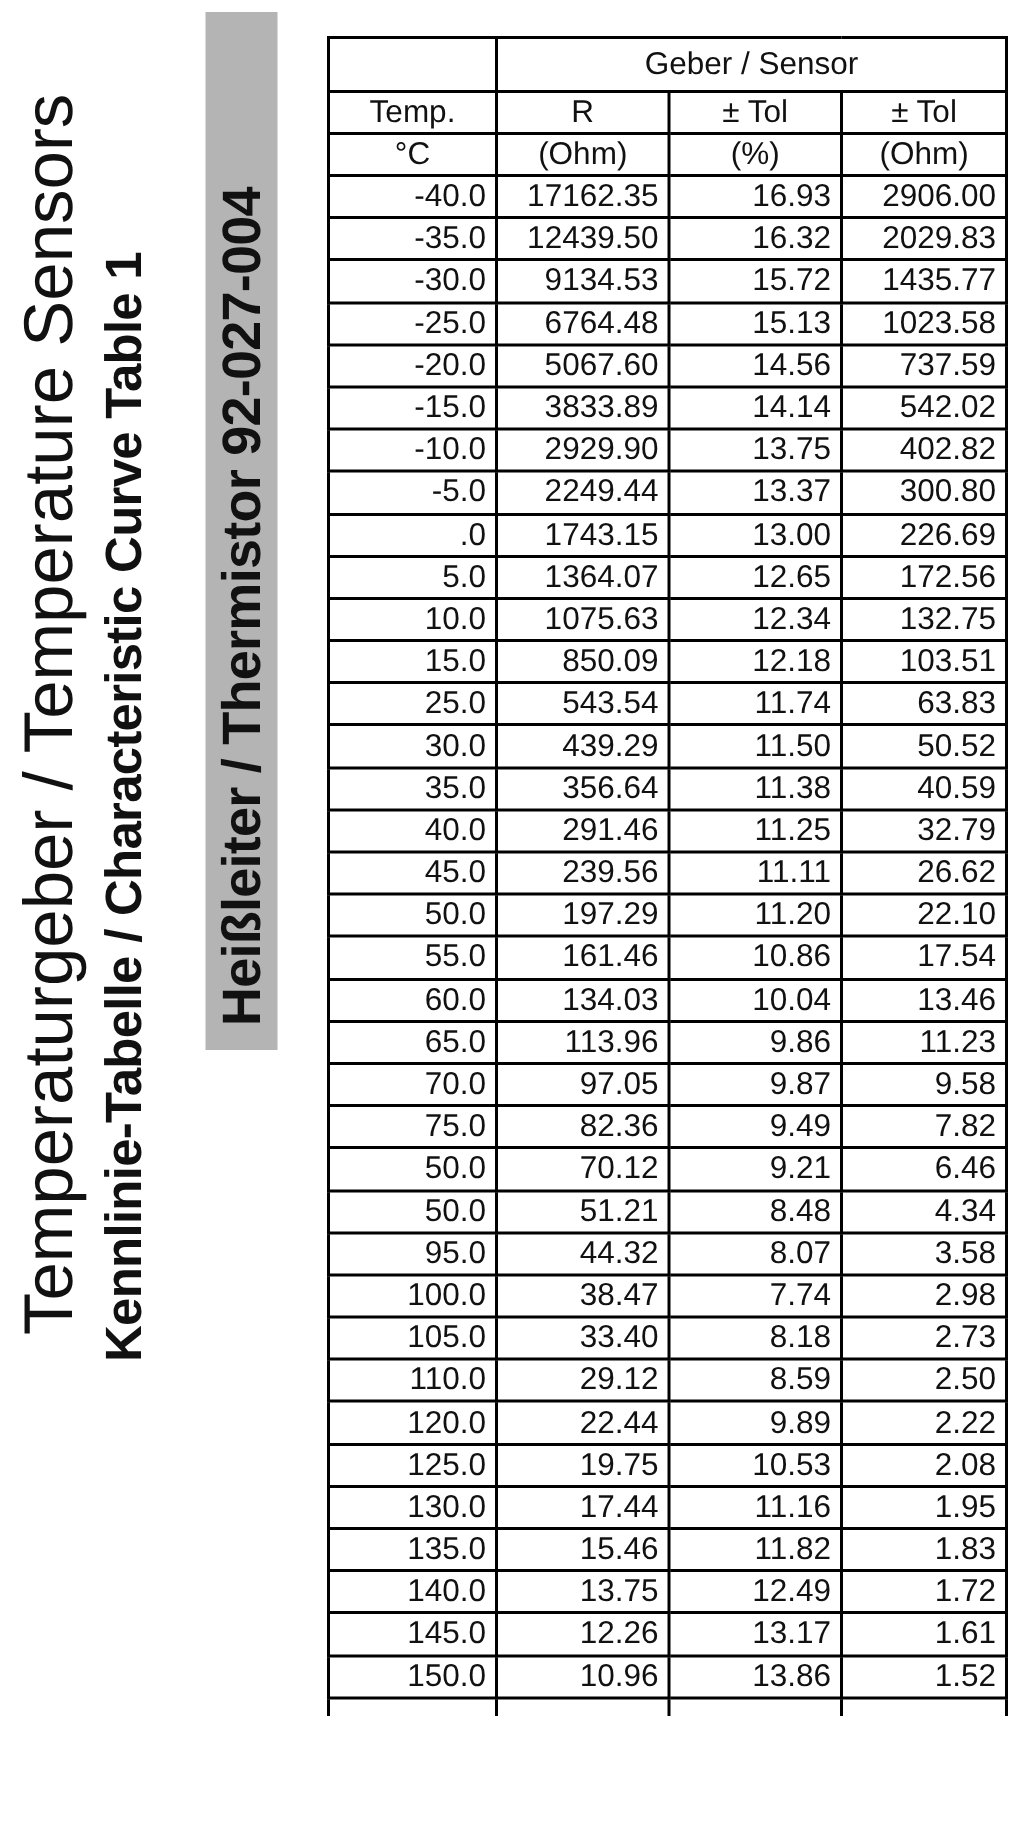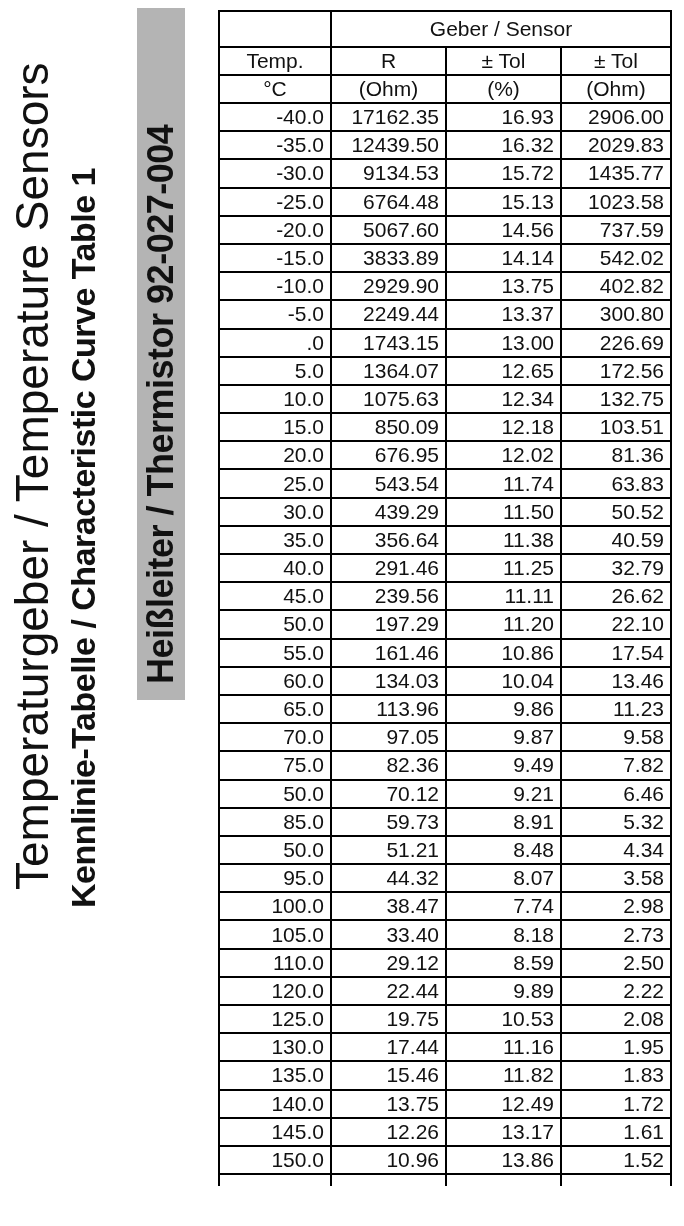--- a/index.html
+++ b/index.html
@@ -60,7 +60,7 @@
   table#sensor-table {
     position: absolute;
     left: 218px;
-    top: 10px;
+    top: 24px;
     width: 452px;
     border-collapse: collapse;
     table-layout: fixed;

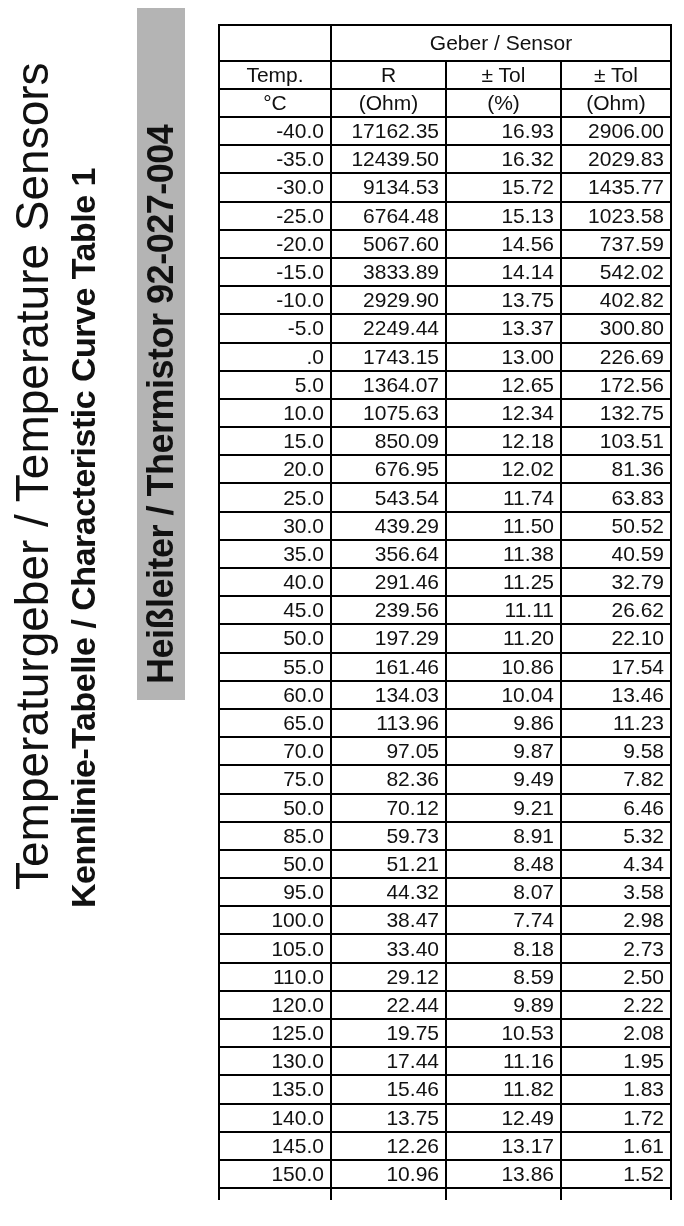--- a/index.html
+++ b/index.html
@@ -204,12 +204,6 @@
           <td>103.51</td>
         </tr>
         <tr>
-          <td>20.0</td>
-          <td>676.95</td>
-          <td>12.02</td>
-          <td>81.36</td>
-        </tr>
-        <tr>
           <td>25.0</td>
           <td>543.54</td>
           <td>11.74</td>

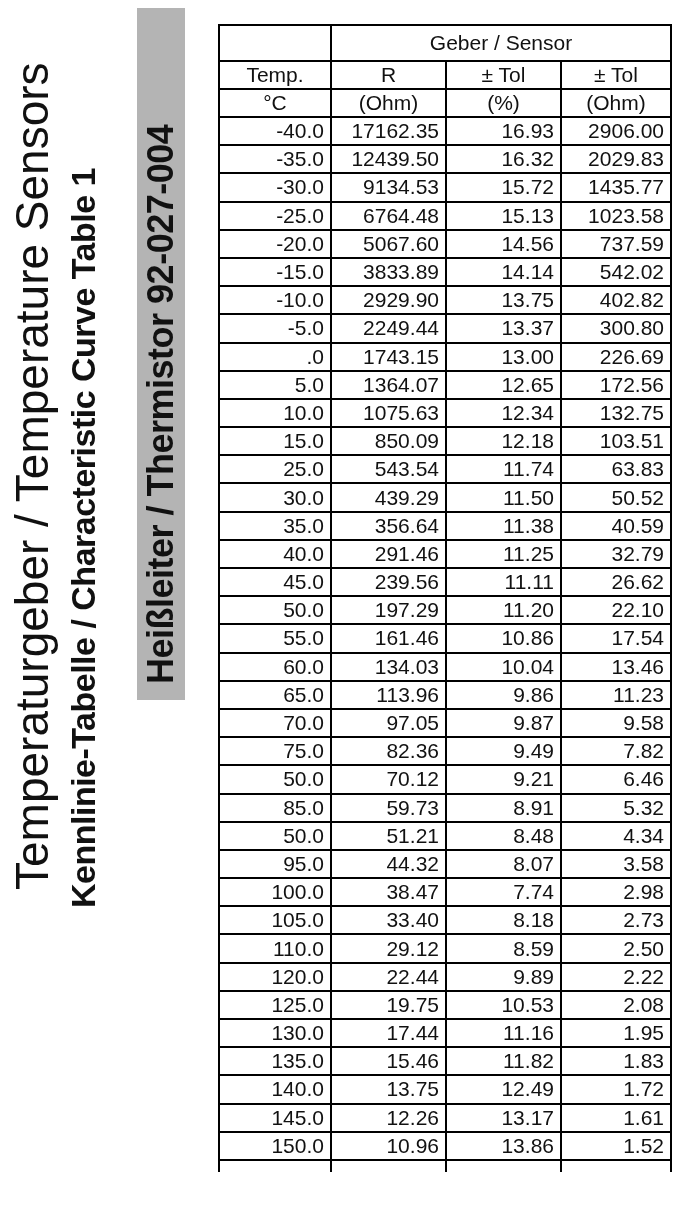--- a/index.html
+++ b/index.html
@@ -276,12 +276,6 @@
           <td>6.46</td>
         </tr>
         <tr>
-          <td>85.0</td>
-          <td>59.73</td>
-          <td>8.91</td>
-          <td>5.32</td>
-        </tr>
-        <tr>
           <td>50.0</td>
           <td>51.21</td>
           <td>8.48</td>

